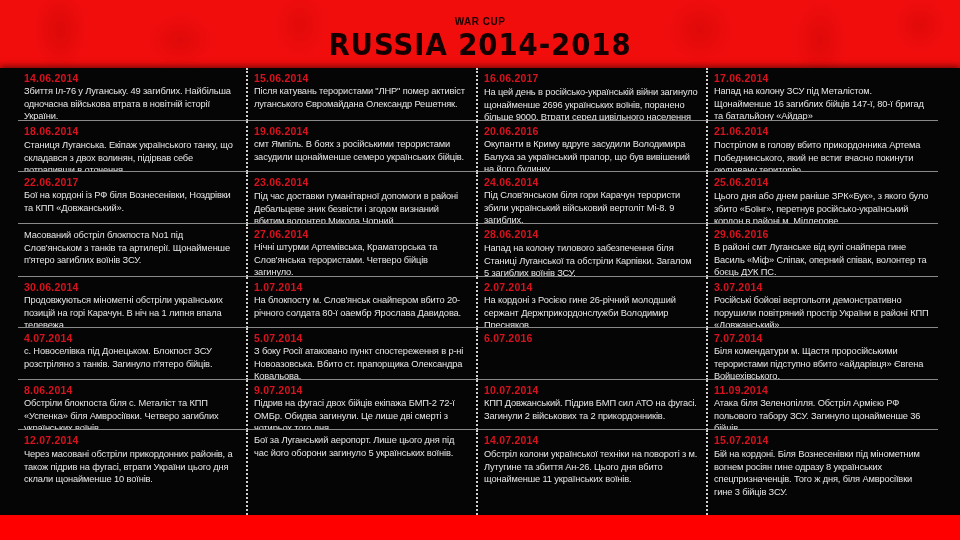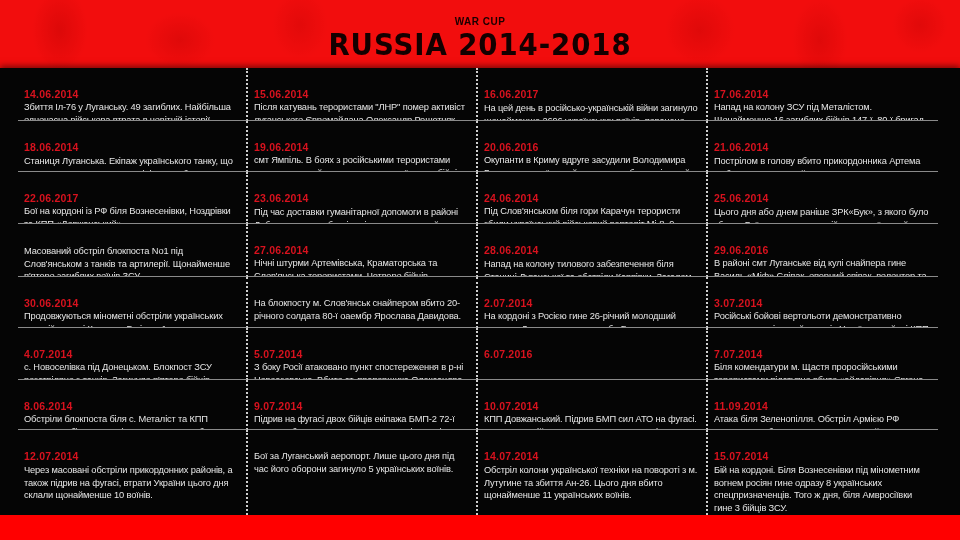--- a/index.html
+++ b/index.html
@@ -49,7 +49,7 @@
   }
   .cell {
     position: relative;
-    padding: 20px 8px 0 6px;
+    padding: 4px 8px 0 6px;
     border-bottom: 1px solid #8a8a8a;
     overflow: hidden;
   }

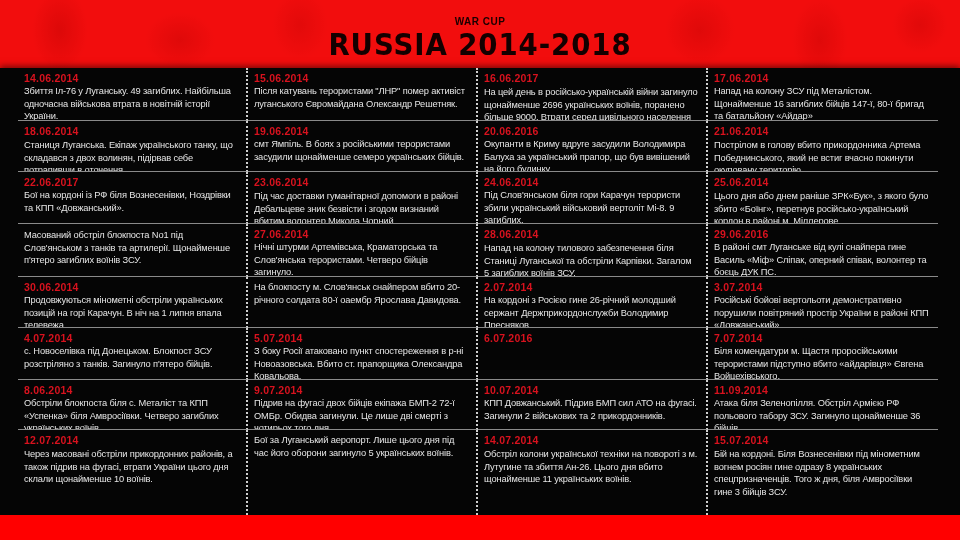--- a/index.html
+++ b/index.html
@@ -158,6 +158,7 @@
         <div class="text">Продовжуються мінометні обстріли українських позицій на горі Карачун. В ніч на 1 липня впала телевежа.</div>
       </div>
       <div class="cell col-2">
+        <div class="date">1.07.2014</div>
         <div class="text">На блокпосту м. Слов'янськ снайпером вбито 20-річного солдата 80-ї оаембр Ярослава Давидова.</div>
       </div>
       <div class="cell col-3">

